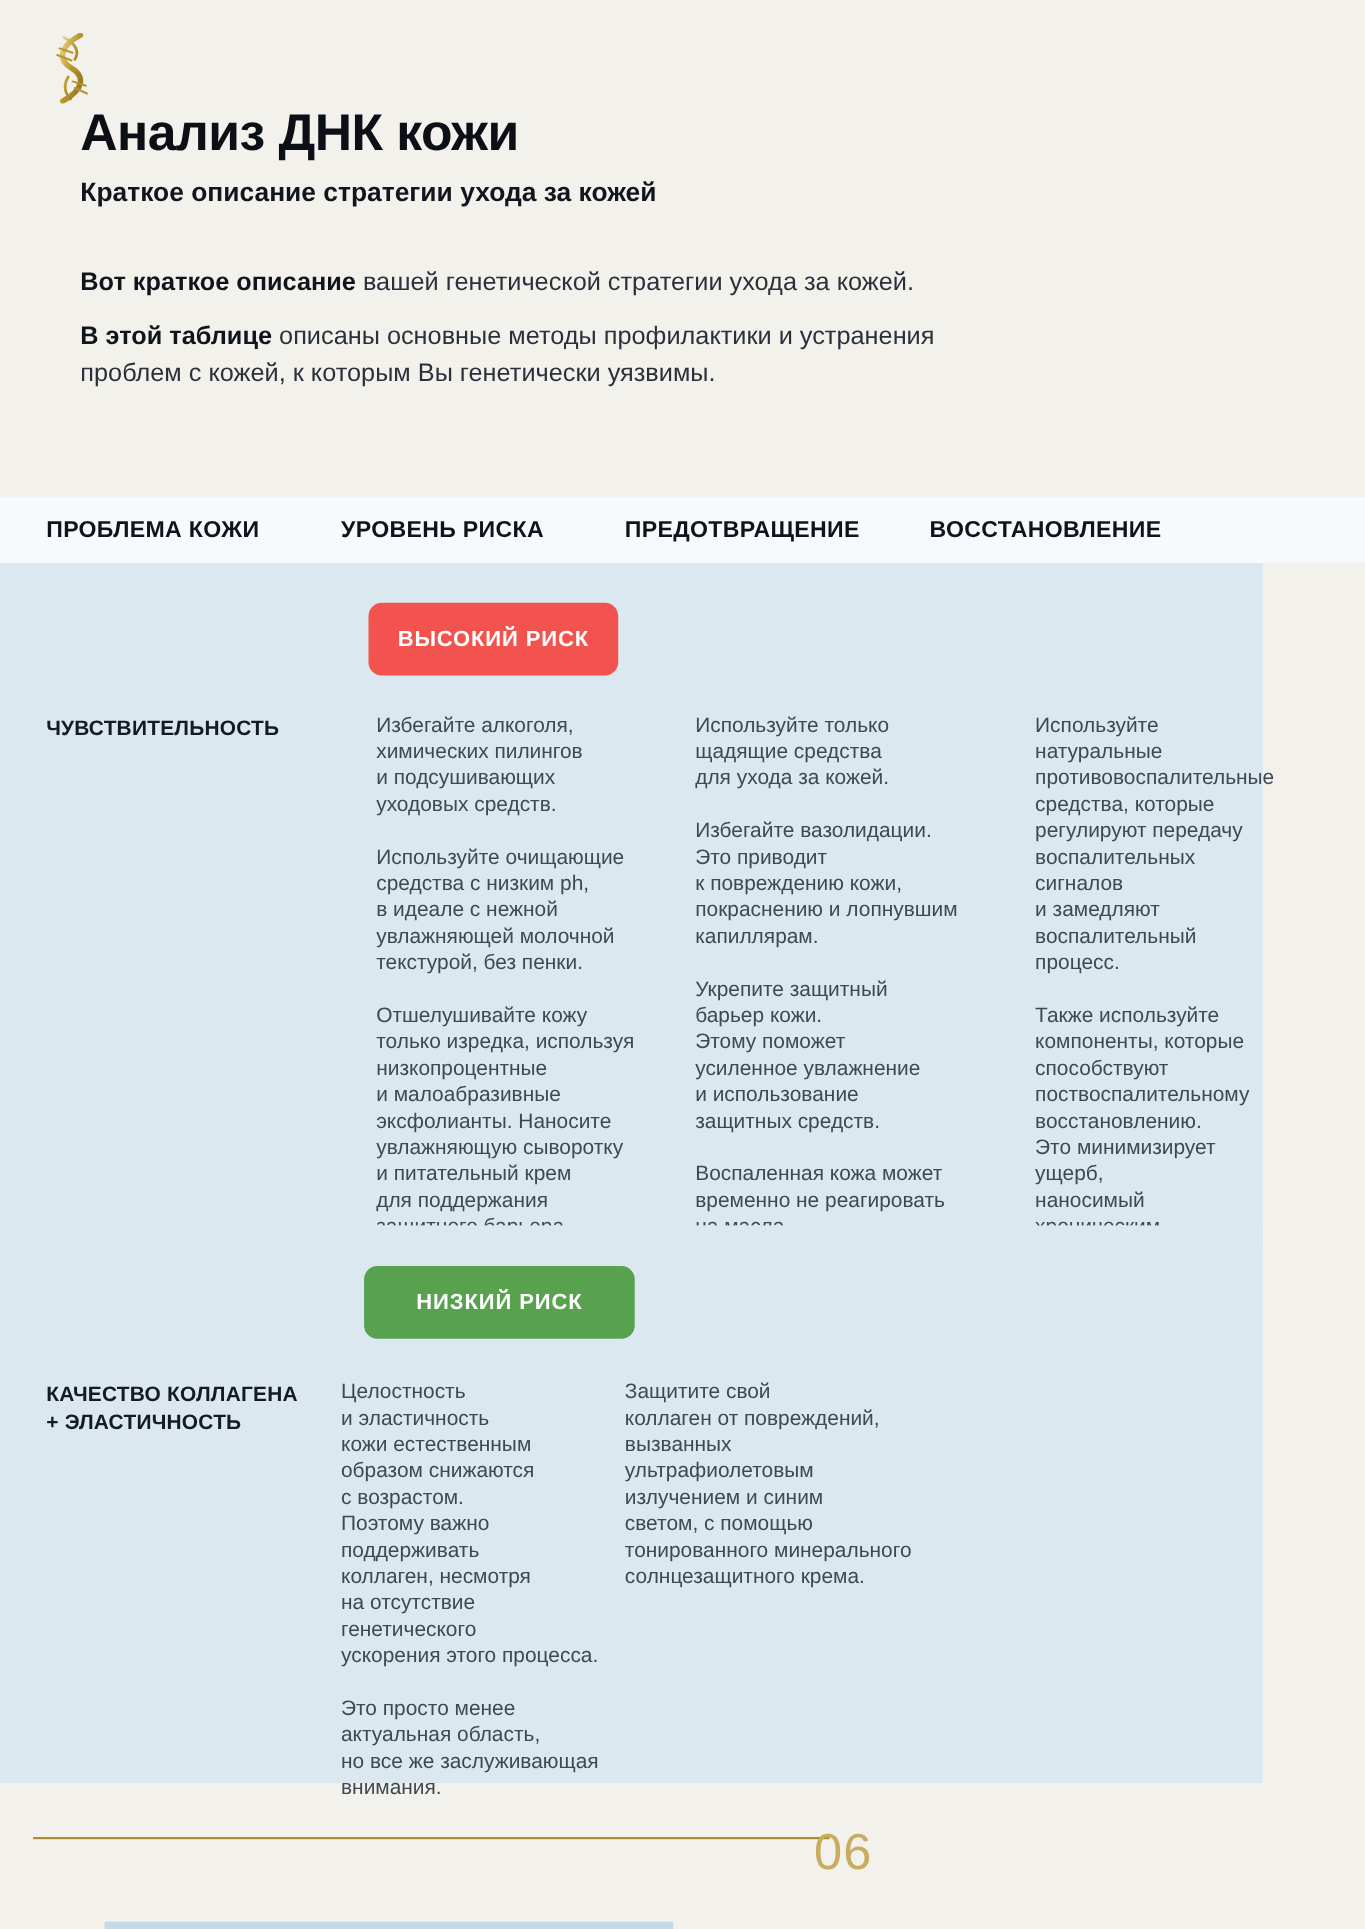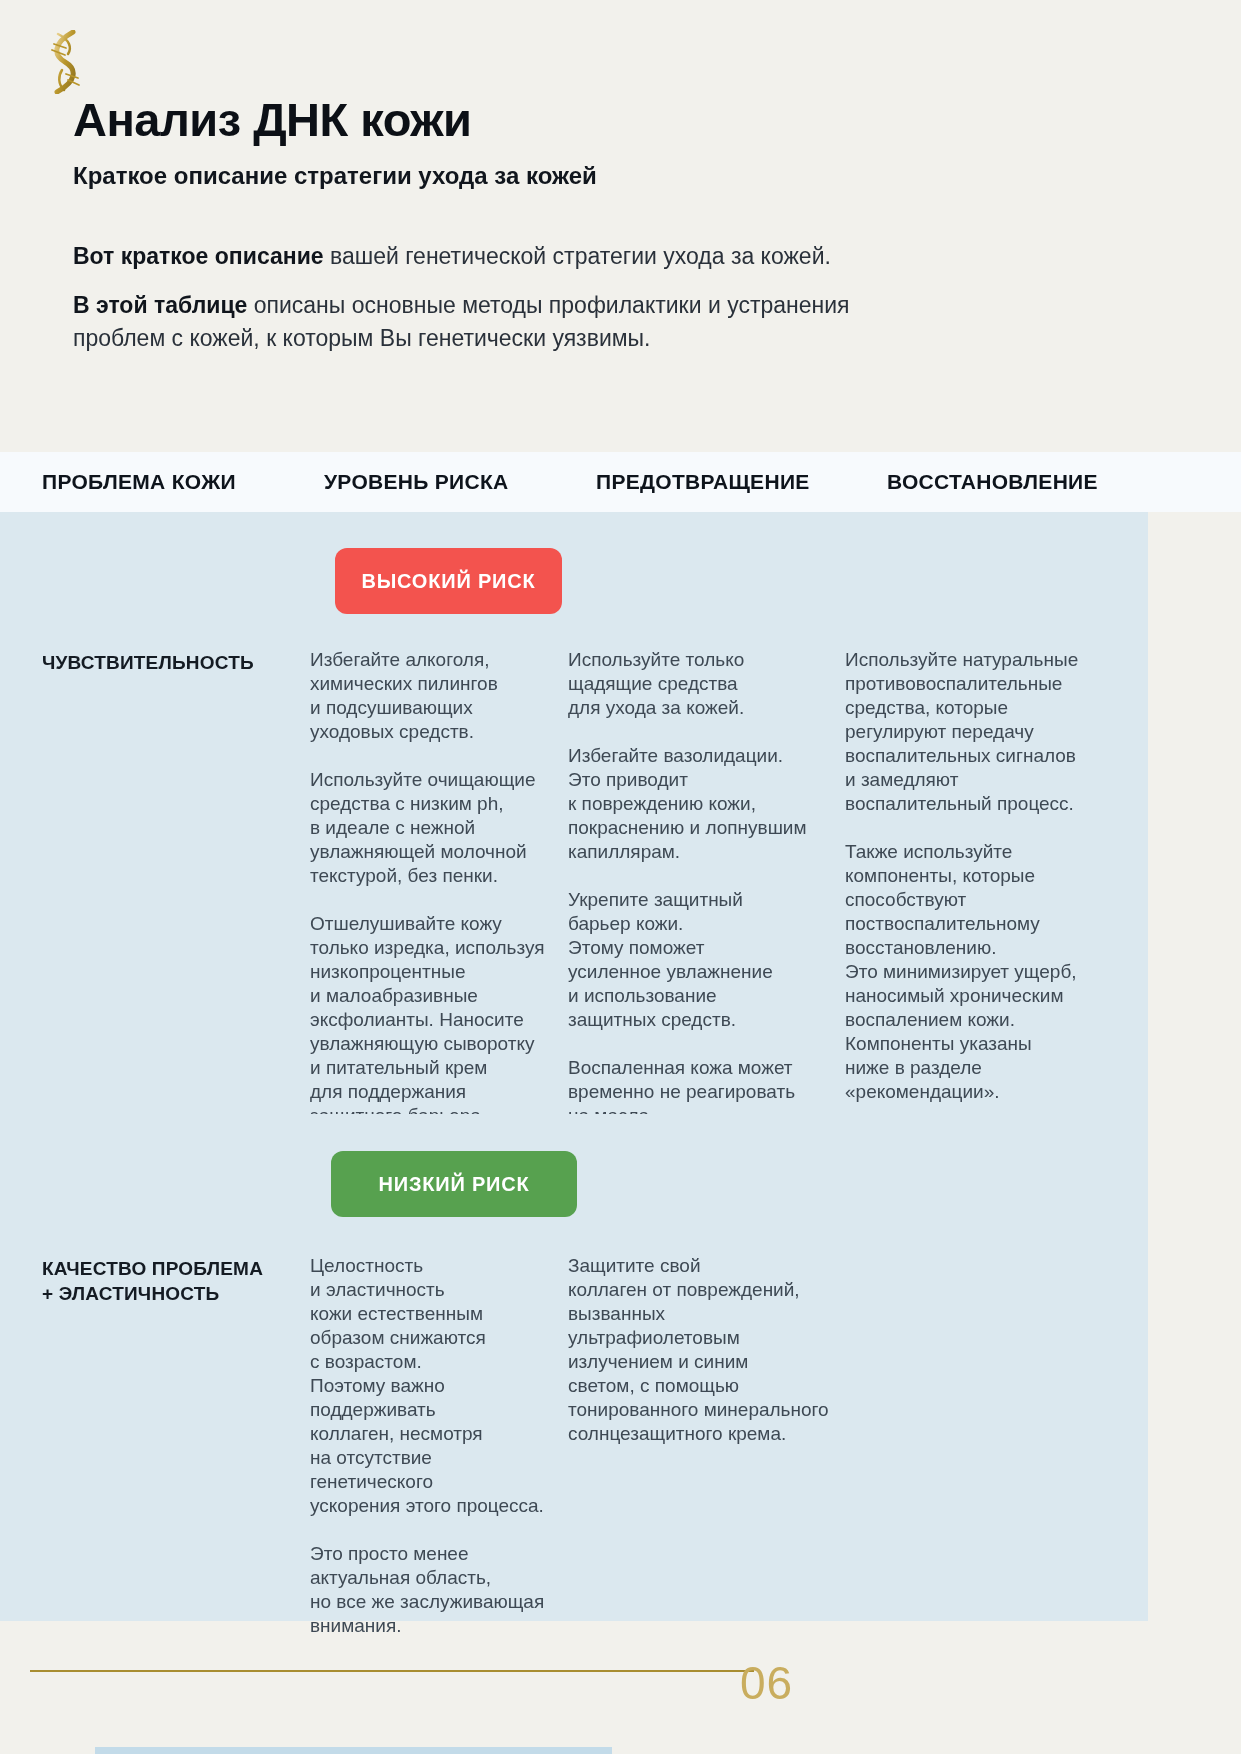--- a/index.html
+++ b/index.html
@@ -36,7 +36,7 @@
     position:absolute; left:0; top:452px; width:1241px; height:60px;
     background:#f7fafd;
     display:grid; grid-template-columns:268px 258px 277px 1fr;
-    padding-left:42px; box-sizing:border-box; align-items:center;gap:14px;
+    padding-left:42px; box-sizing:border-box; align-items:center;
   }
   .table-header .th {
     font-size:21px; font-weight:800; color:#0e141c; letter-spacing:0.3px;

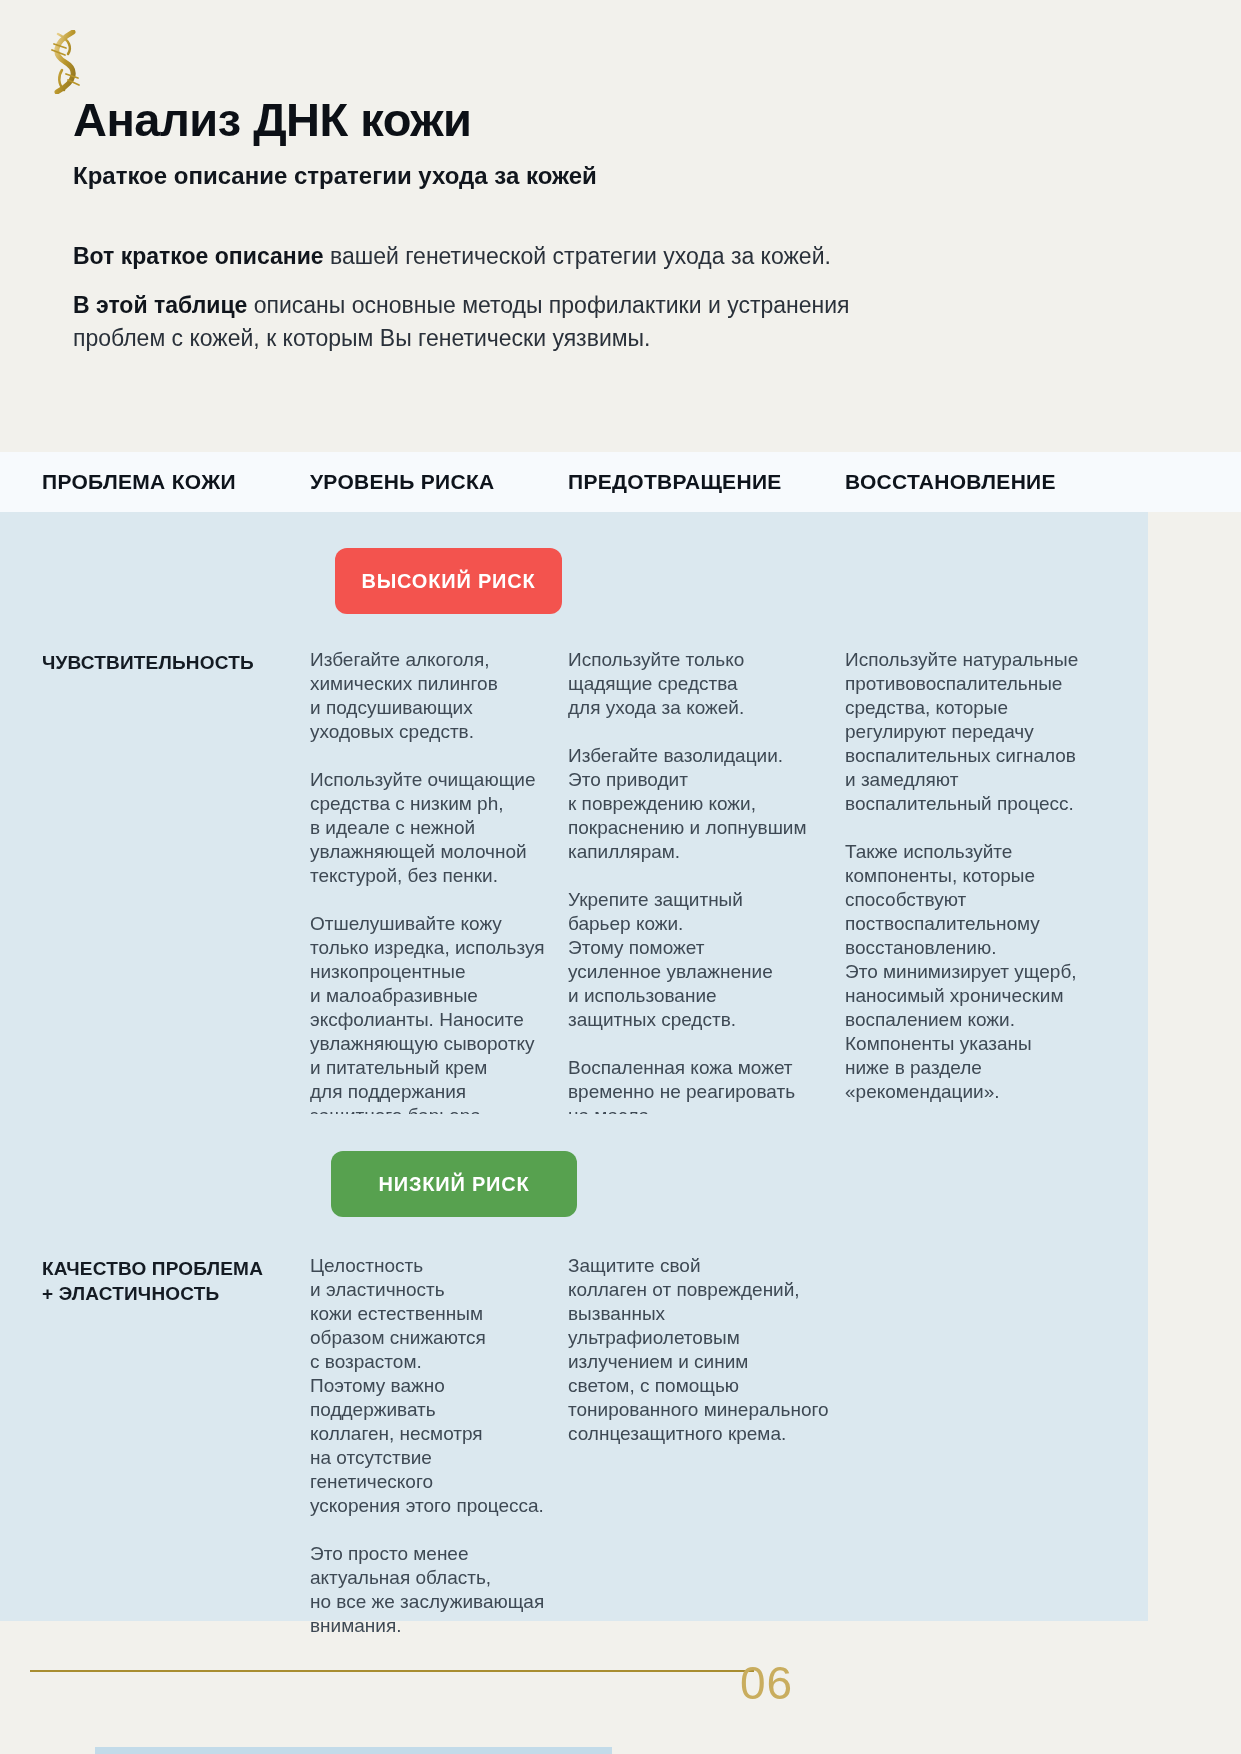--- a/index.html
+++ b/index.html
@@ -60,7 +60,7 @@
     position:absolute; left:42px; right:12px;
     display:grid; grid-template-columns:268px 258px 277px 1fr;
   }
-  .row-grid-high { top:136px; }
+  .row-grid-high { top:136px;gap:32px; }
   .row-grid-low  { top:140px; }
 
   .problem-label {

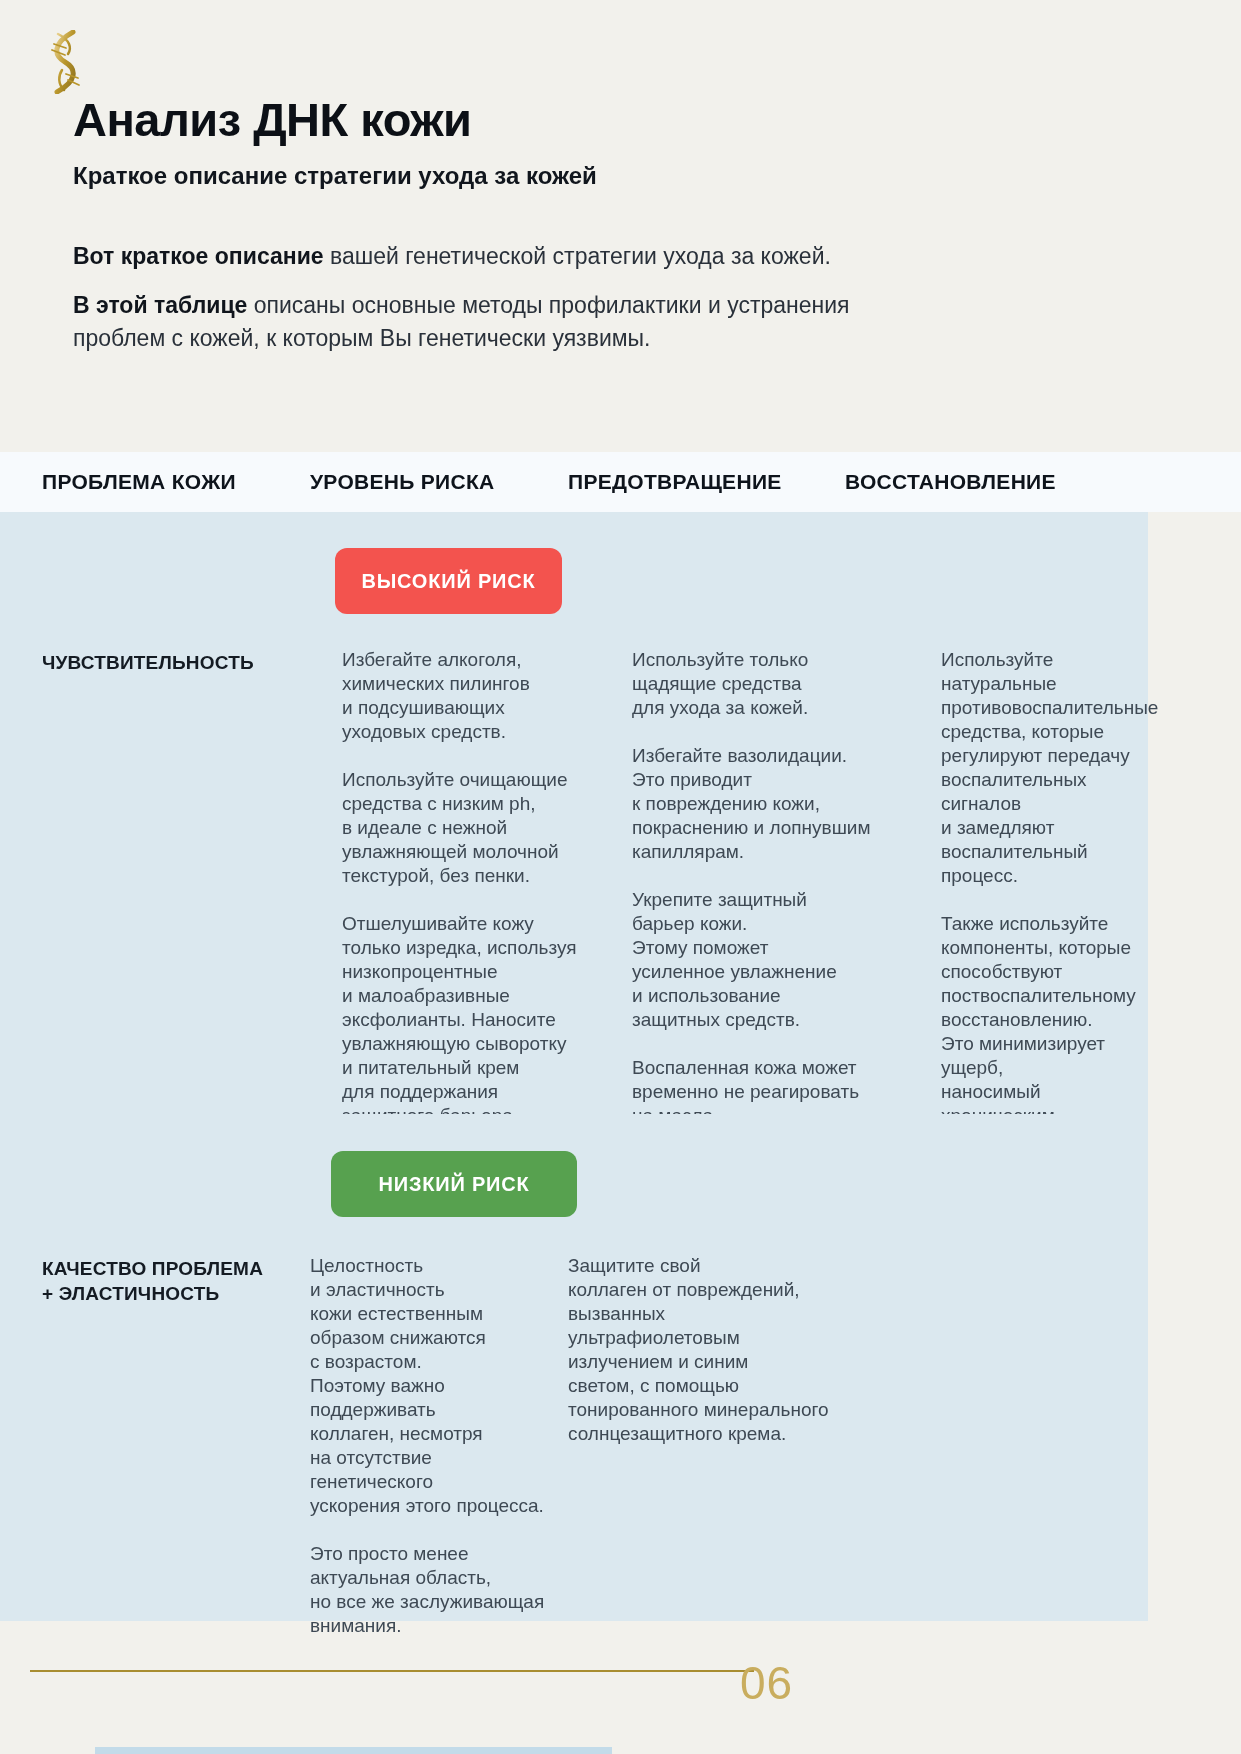--- a/index.html
+++ b/index.html
@@ -190,7 +190,7 @@
   <div class="risk-section section-low">
     <div class="badge badge-low" style="background-color: rgb(87, 161, 79);">НИЗКИЙ РИСК</div>
     <div class="row-grid row-grid-low">
-      <div class="problem-label">КАЧЕСТВО ПРОБЛЕМА
+      <div class="problem-label">КАЧЕСТВО КОЛЛАГЕНА
 + ЭЛАСТИЧНОСТЬ</div>
       <div class="cell">Целостность
 и эластичность

